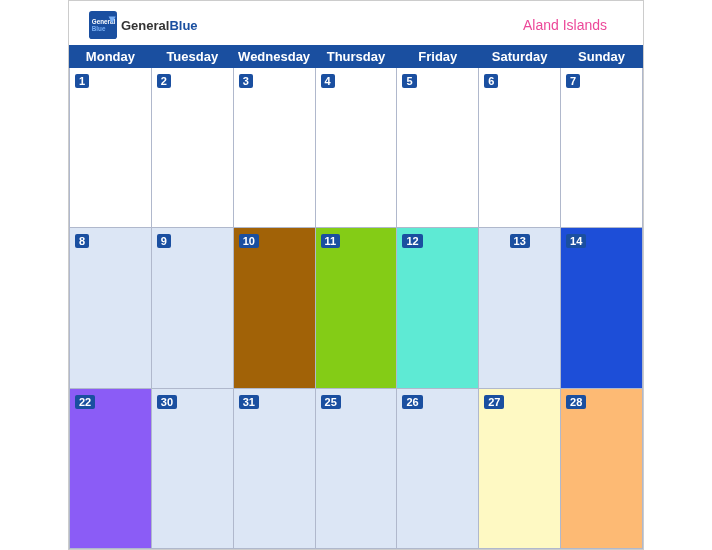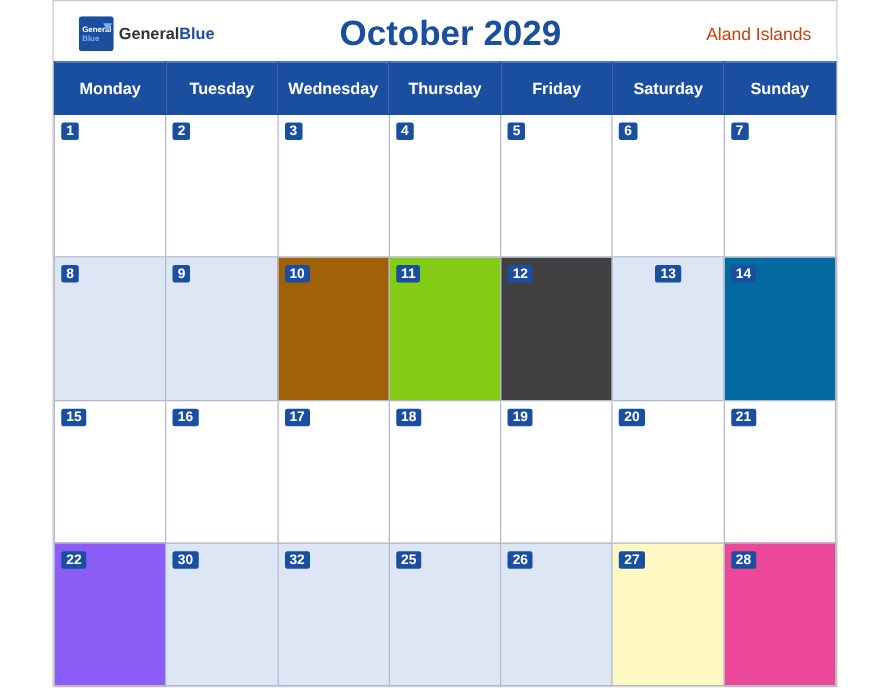--- a/index.html
+++ b/index.html
@@ -13,7 +13,7 @@
       align-items: center;
     }
     .calendar-wrapper {
-      width: 628px;
+      width: 576px;
       height: 550px;
       background: #fff;
       border: 1px solid #ccc;

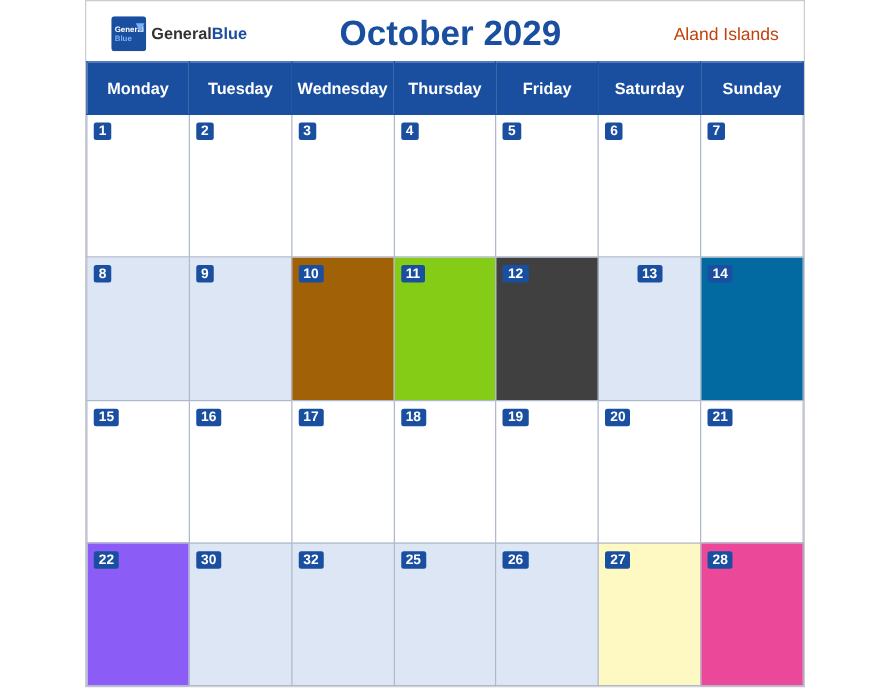--- a/index.html
+++ b/index.html
@@ -105,7 +105,6 @@
         <span class="logo-text-general">General</span><span class="logo-text-blue">Blue</span>
       </div>
     </div>
-    <div class="month-title">October 2029</div>
     <div class="region-label">Aland Islands</div>
   </div>
 

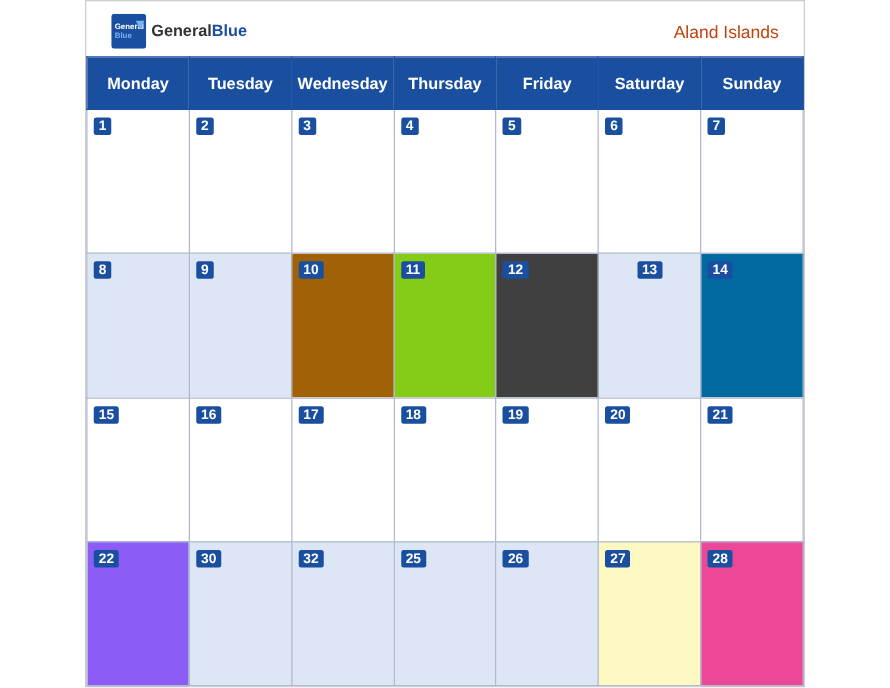--- a/index.html
+++ b/index.html
@@ -53,8 +53,7 @@
     }
     .region-label {
       font-size: 14px;
-      color: #c2410c;
-      text-align: right;
+      color: #ec4899;
       min-width: 100px;
     }
     .calendar-table {

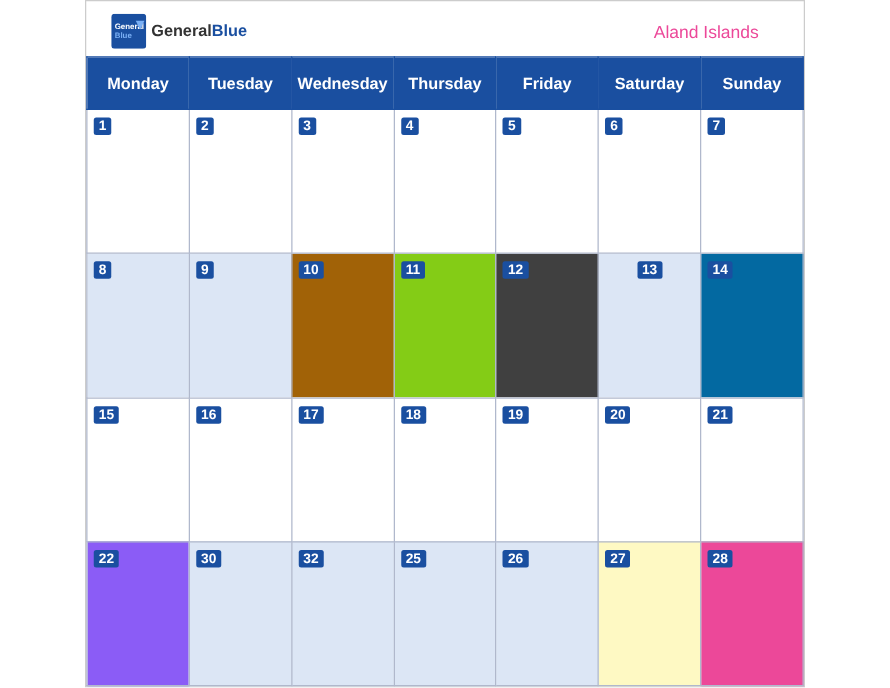--- a/index.html
+++ b/index.html
@@ -65,7 +65,7 @@
       background-color: #1a4fa0;
       color: #fff;
       text-align: center;
-      padding: 13px 4px;
+      padding: 3px 4px;
       font-size: 13px;
       font-weight: bold;
       border: 1px solid #1a4fa0;

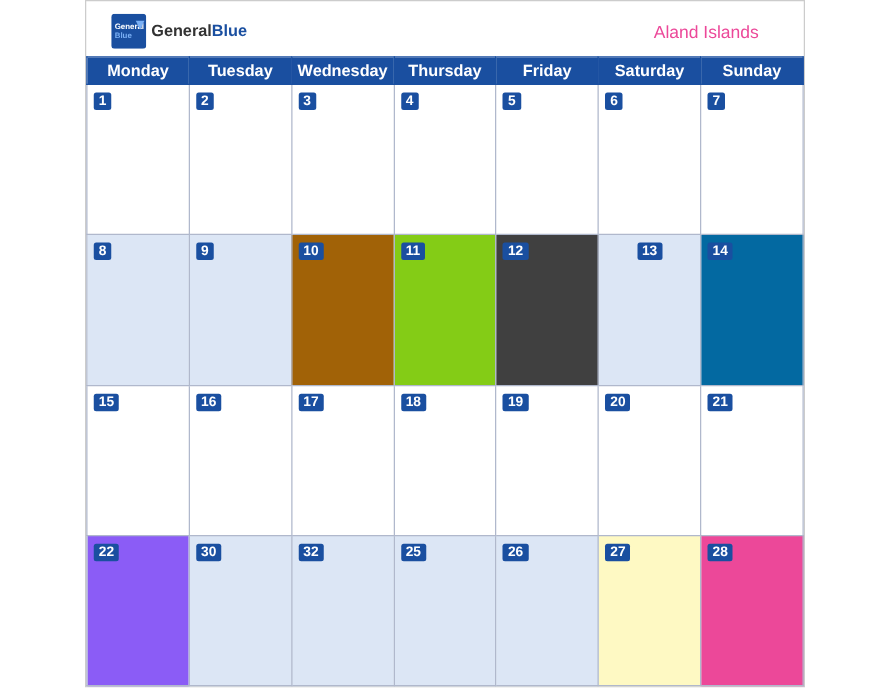--- a/index.html
+++ b/index.html
@@ -134,7 +134,7 @@
           <td style="background-color: rgb(220, 230, 245);"><span class="day-number">9</span></td>
           <td style="background-color: #a16207;"><span class="day-number">10</span></td>
           <td style="background-color: #84cc16;"><span class="day-number">11</span></td>
-          <td style="background-color: #404040; margin-top: 10px;"><span class="day-number">12</span></td>
+          <td style="background-color: #5eead4; margin-top: 10px;"><span class="day-number">12</span></td>
           <td style="background-color: rgb(220, 230, 245); text-align: center;"><span class="day-number">13</span></td>
           <td style="background-color: #0369a1;"><span class="day-number">14</span></td>
         </tr>

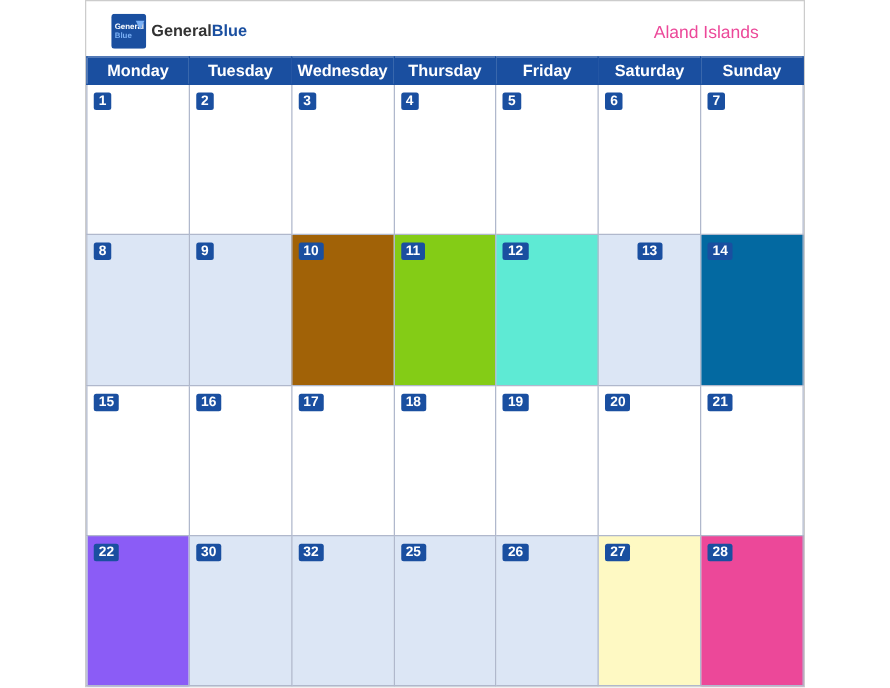--- a/index.html
+++ b/index.html
@@ -136,7 +136,7 @@
           <td style="background-color: #84cc16;"><span class="day-number">11</span></td>
           <td style="background-color: #5eead4; margin-top: 10px;"><span class="day-number">12</span></td>
           <td style="background-color: rgb(220, 230, 245); text-align: center;"><span class="day-number">13</span></td>
-          <td style="background-color: #0369a1;"><span class="day-number">14</span></td>
+          <td style="background-color: #1d4ed8;"><span class="day-number">14</span></td>
         </tr>
         <tr>
           <td><span class="day-number">15</span></td>

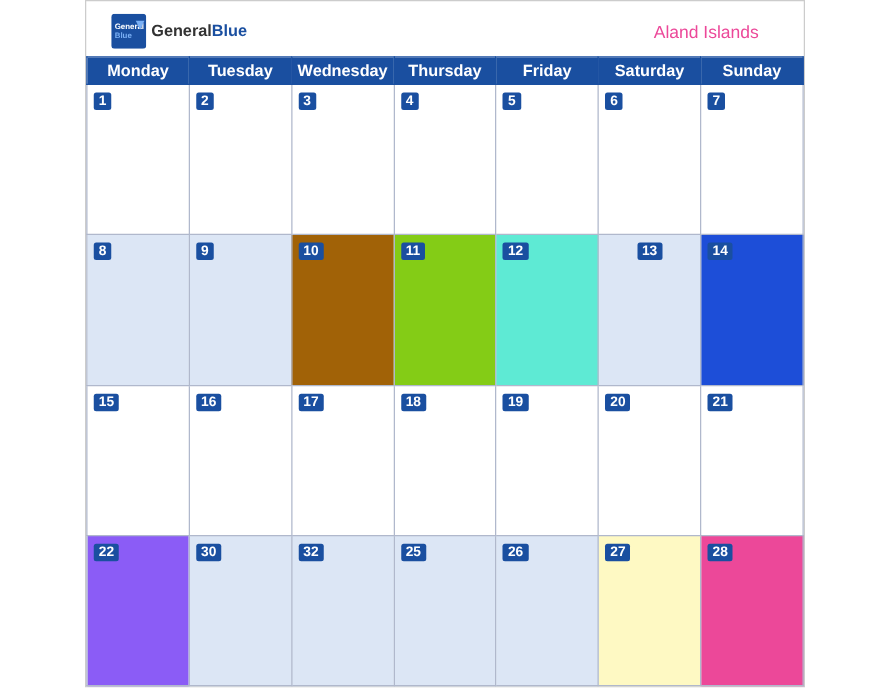--- a/index.html
+++ b/index.html
@@ -139,15 +139,6 @@
           <td style="background-color: #1d4ed8;"><span class="day-number">14</span></td>
         </tr>
         <tr>
-          <td><span class="day-number">15</span></td>
-          <td><span class="day-number">16</span></td>
-          <td><span class="day-number">17</span></td>
-          <td><span class="day-number">18</span></td>
-          <td><span class="day-number">19</span></td>
-          <td><span class="day-number">20</span></td>
-          <td><span class="day-number">21</span></td>
-        </tr>
-        <tr>
           <td style="background-color: #8b5cf6;"><span class="day-number">22</span></td>
           <td style="background-color: rgb(220, 230, 245);"><span class="day-number">30</span></td>
           <td style="background-color: rgb(220, 230, 245);"><span class="day-number">32</span></td>

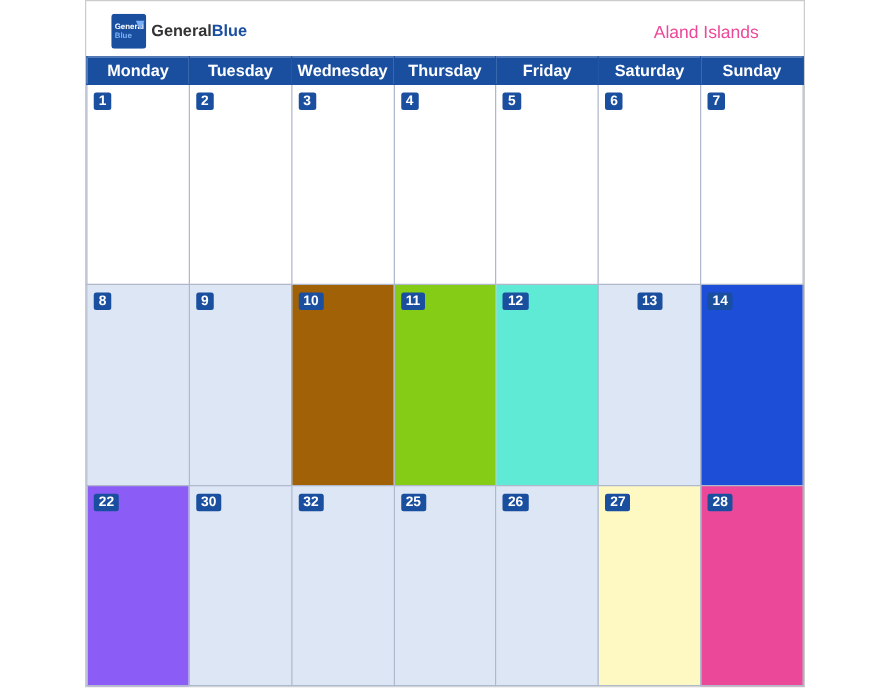--- a/index.html
+++ b/index.html
@@ -141,7 +141,7 @@
         <tr>
           <td style="background-color: #8b5cf6;"><span class="day-number">22</span></td>
           <td style="background-color: rgb(220, 230, 245);"><span class="day-number">30</span></td>
-          <td style="background-color: rgb(220, 230, 245);"><span class="day-number">32</span></td>
+          <td style="background-color: rgb(220, 230, 245);"><span class="day-number">31</span></td>
           <td style="background-color: rgb(220, 230, 245); margin-top: 40px;"><span class="day-number">25</span></td>
           <td style="background-color: rgb(220, 230, 245);"><span class="day-number">26</span></td>
           <td style="background-color: #fef9c3; text-decoration: underline;"><span class="day-number">27</span></td>

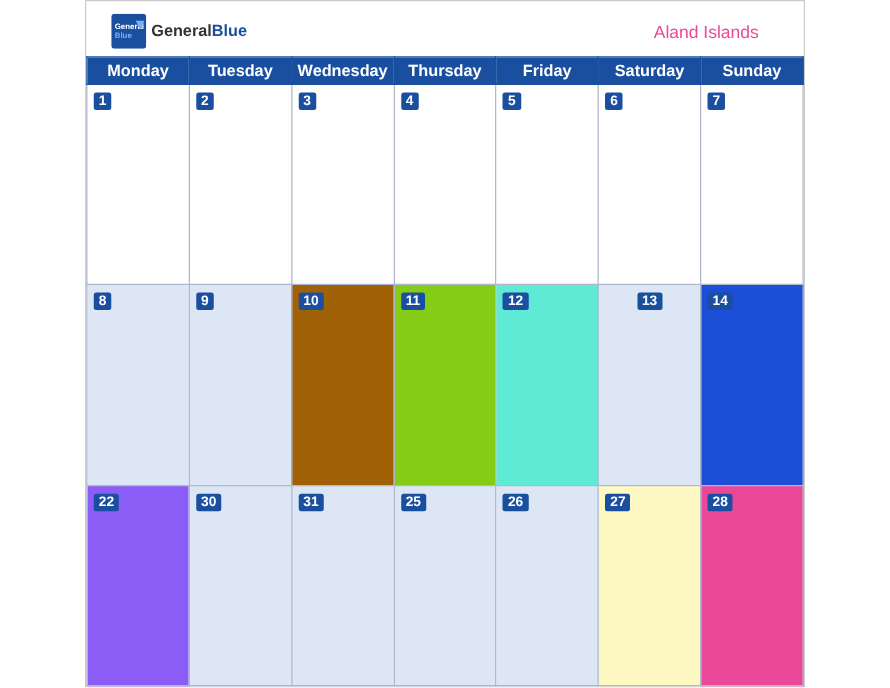--- a/index.html
+++ b/index.html
@@ -145,7 +145,7 @@
           <td style="background-color: rgb(220, 230, 245); margin-top: 40px;"><span class="day-number">25</span></td>
           <td style="background-color: rgb(220, 230, 245);"><span class="day-number">26</span></td>
           <td style="background-color: #fef9c3; text-decoration: underline;"><span class="day-number">27</span></td>
-          <td style="background-color: #ec4899;"><span class="day-number">28</span></td>
+          <td style="background-color: #fdba74;"><span class="day-number">28</span></td>
         </tr>
       </tbody>
   </table>

